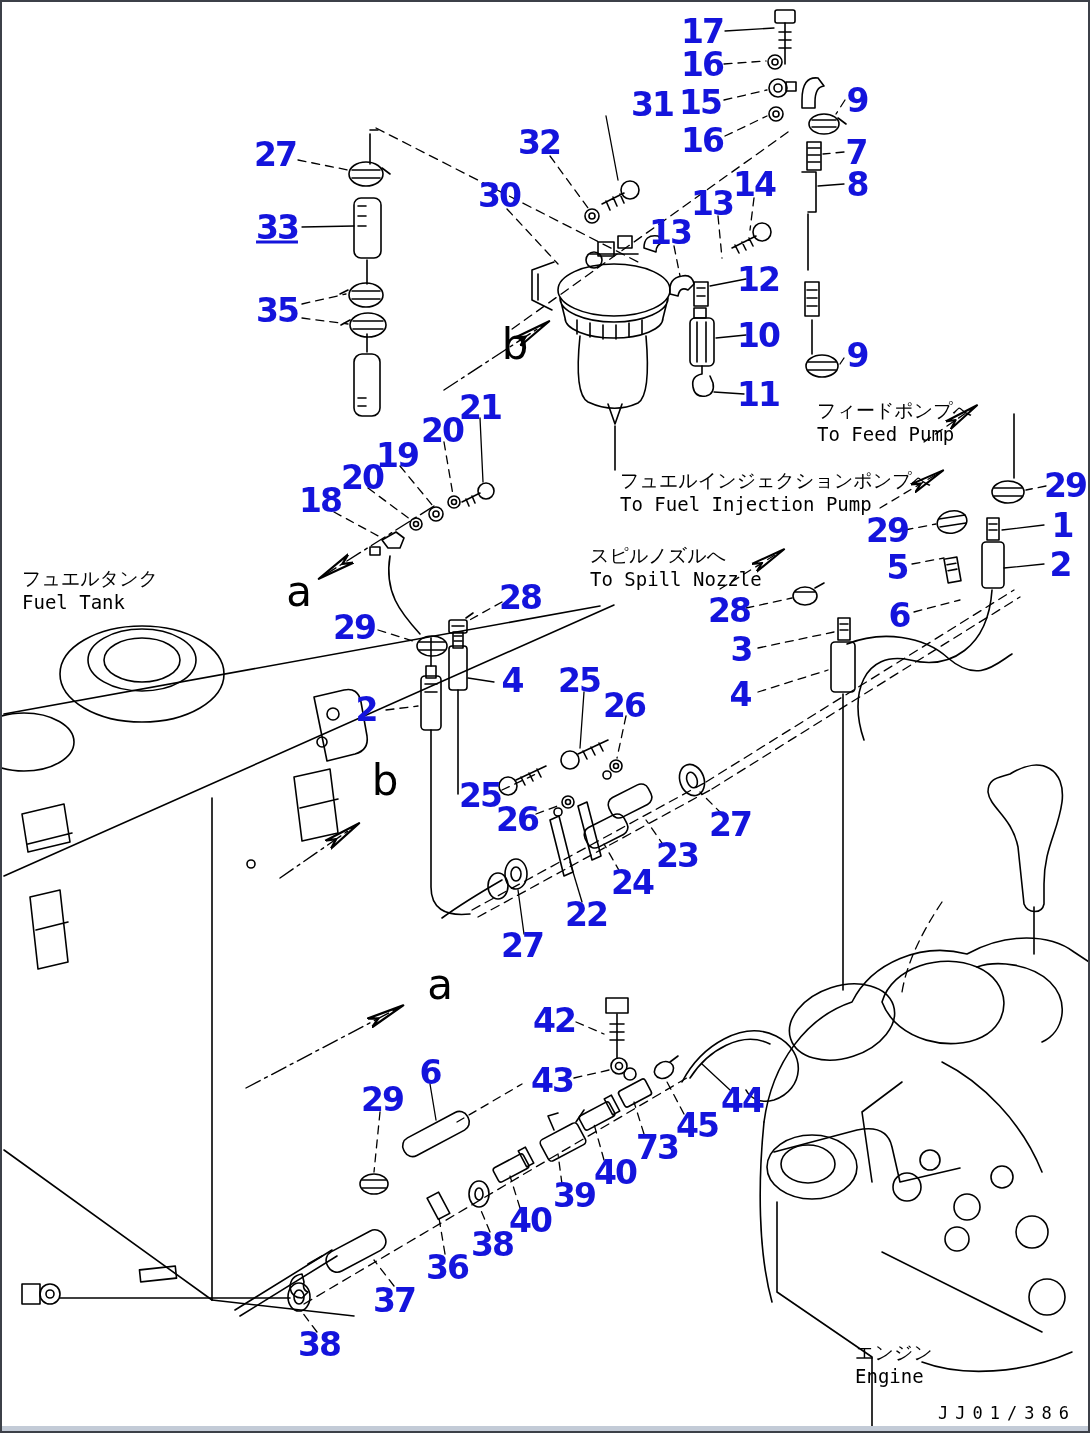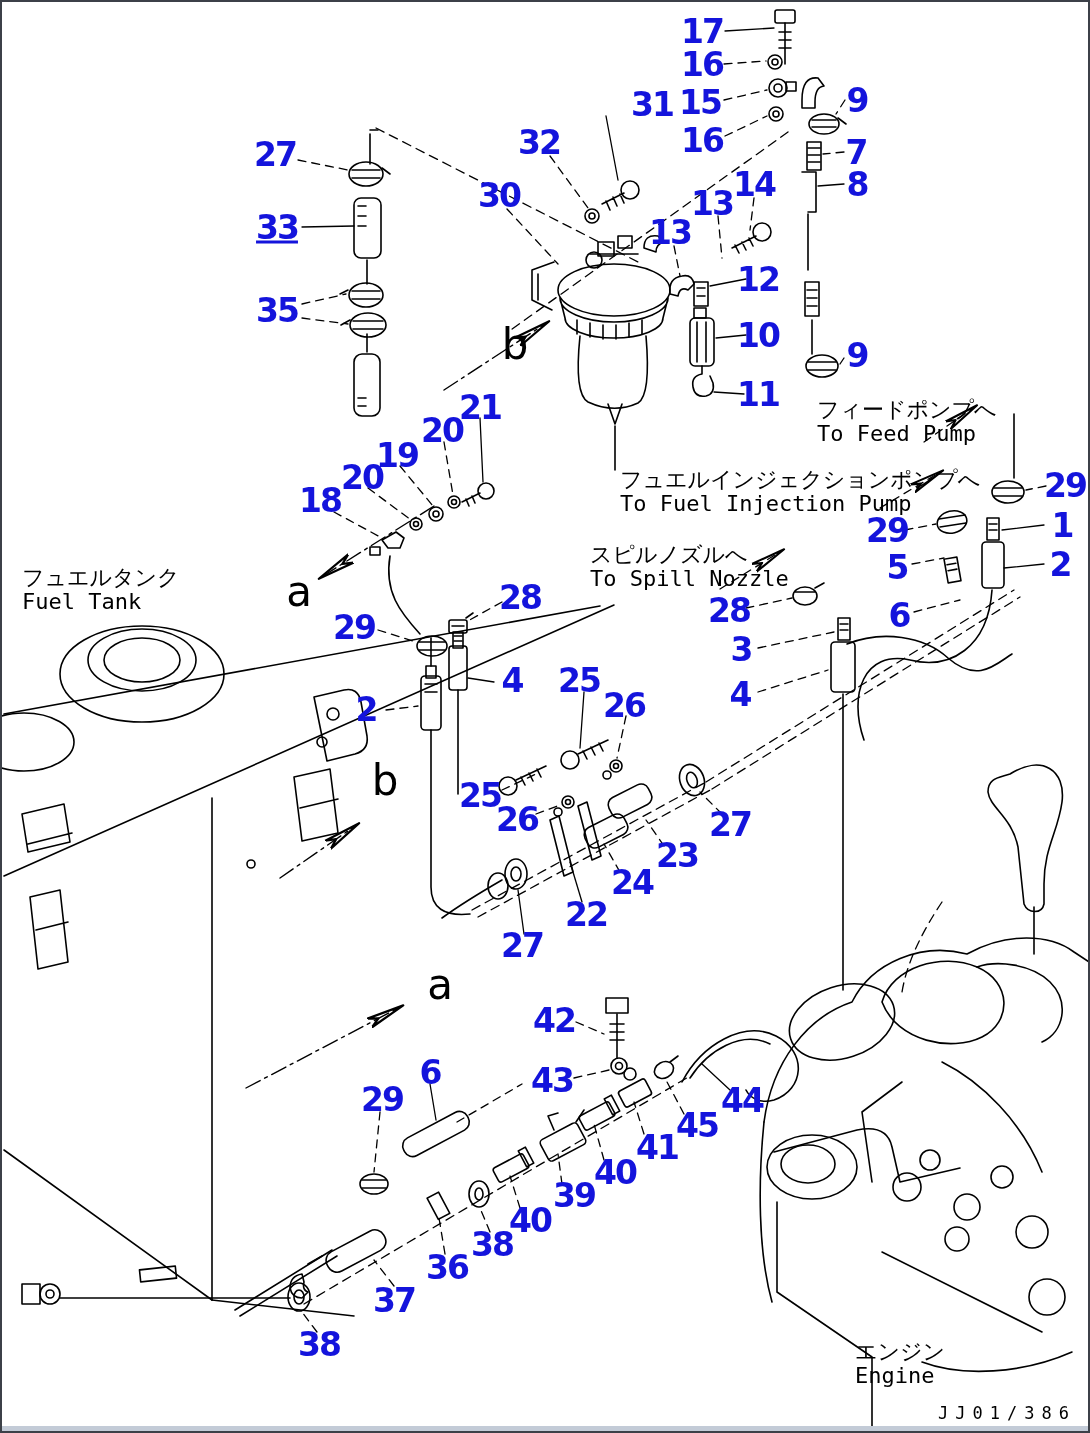--- a/index.html
+++ b/index.html
@@ -30,7 +30,7 @@
   }
   .note{
     position:absolute;color:#000;font-family:"DejaVu Sans Mono",monospace;
-    font-size:22px;line-height:24px;white-space:nowrap;
+    font-size:19px;line-height:24px;white-space:nowrap;
   }
   .doc-code{
     position:absolute;right:12px;bottom:8px;color:#000;

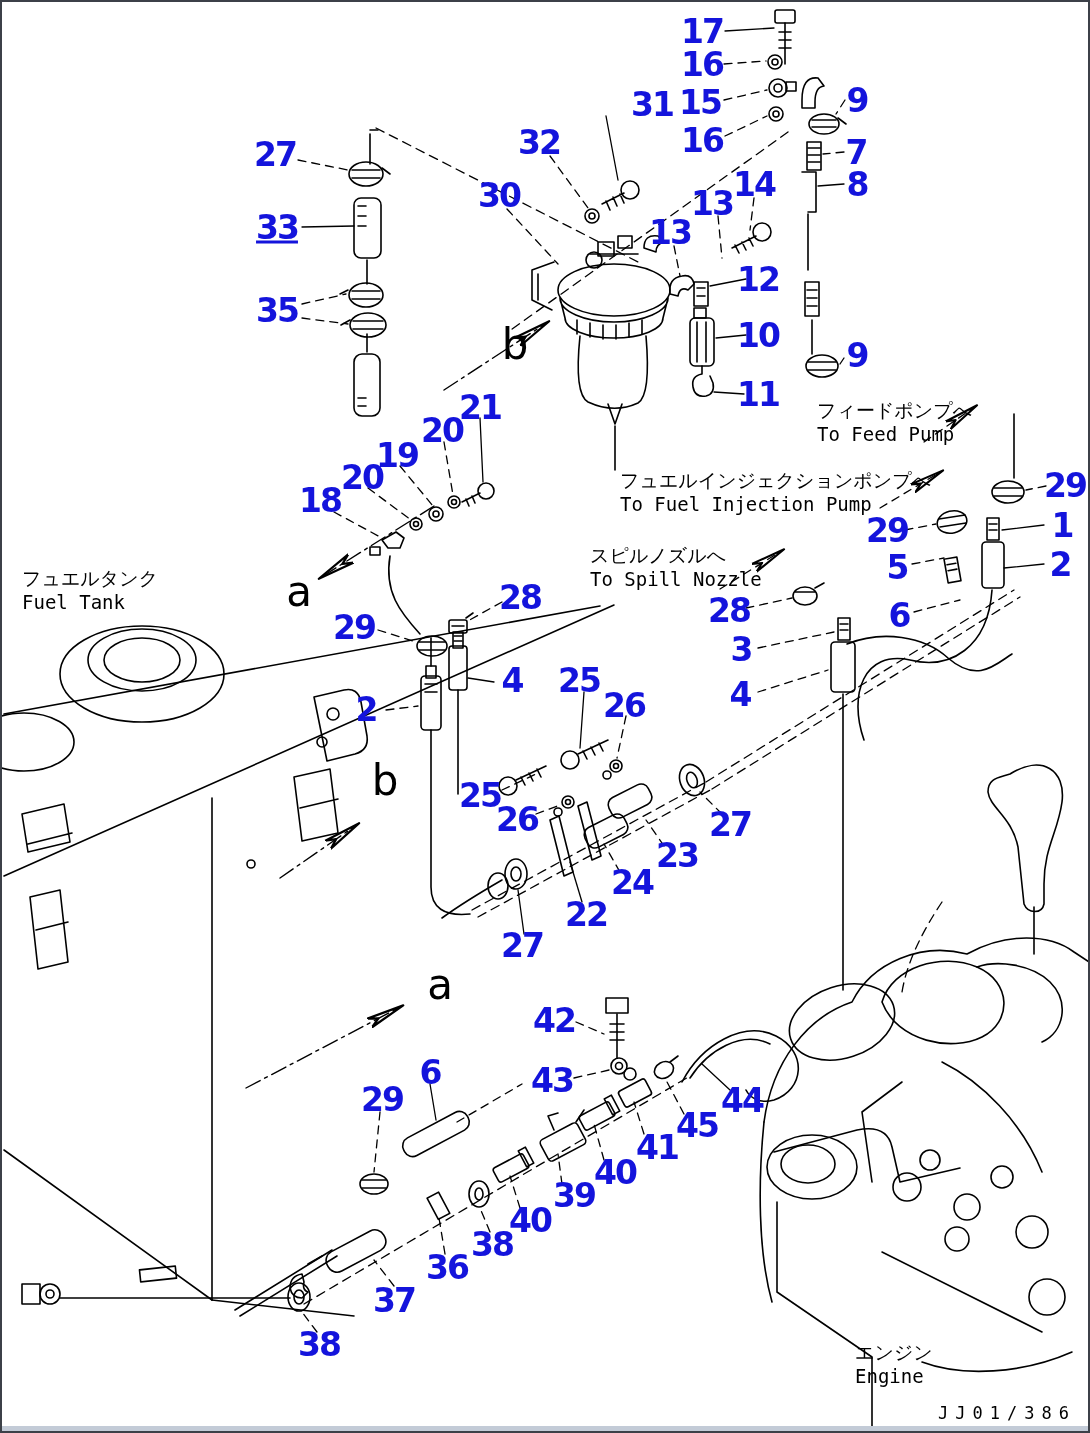--- a/index.html
+++ b/index.html
@@ -433,7 +433,7 @@
       <span class="callout" style="left: 550px; top: 1078px;">43</span>
       <span class="callout" style="left: 740px; top: 1098px;">44</span>
       <span class="callout" style="left: 695px; top: 1123px; text-align: center;">45</span>
-      <span class="callout" style="left: 655px; top: 1145px;">41</span>
+      <span class="callout" style="left: 655px; top: 1145px;">73</span>
       <span class="callout" style="left: 613px; top: 1170px;">40</span>
       <span class="callout" style="left: 572px; top: 1193px;">39</span>
       <span class="callout" style="left: 528px; top: 1218px;">40</span>

